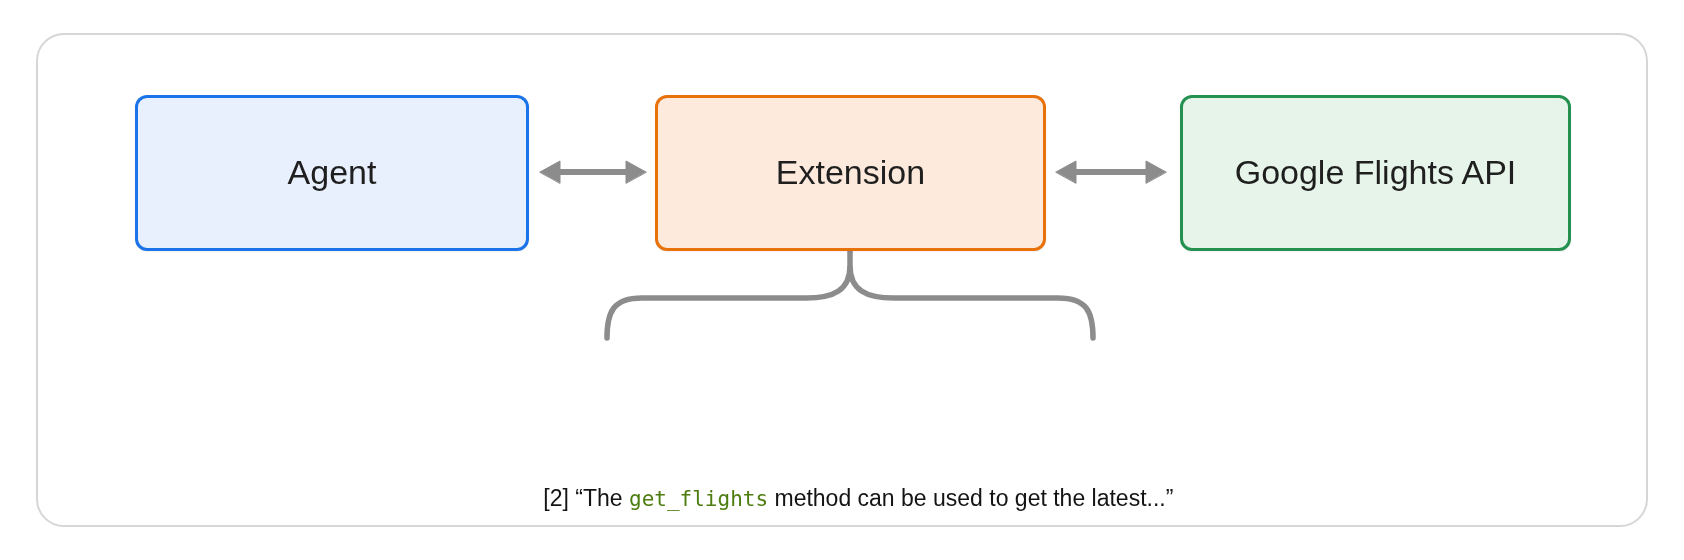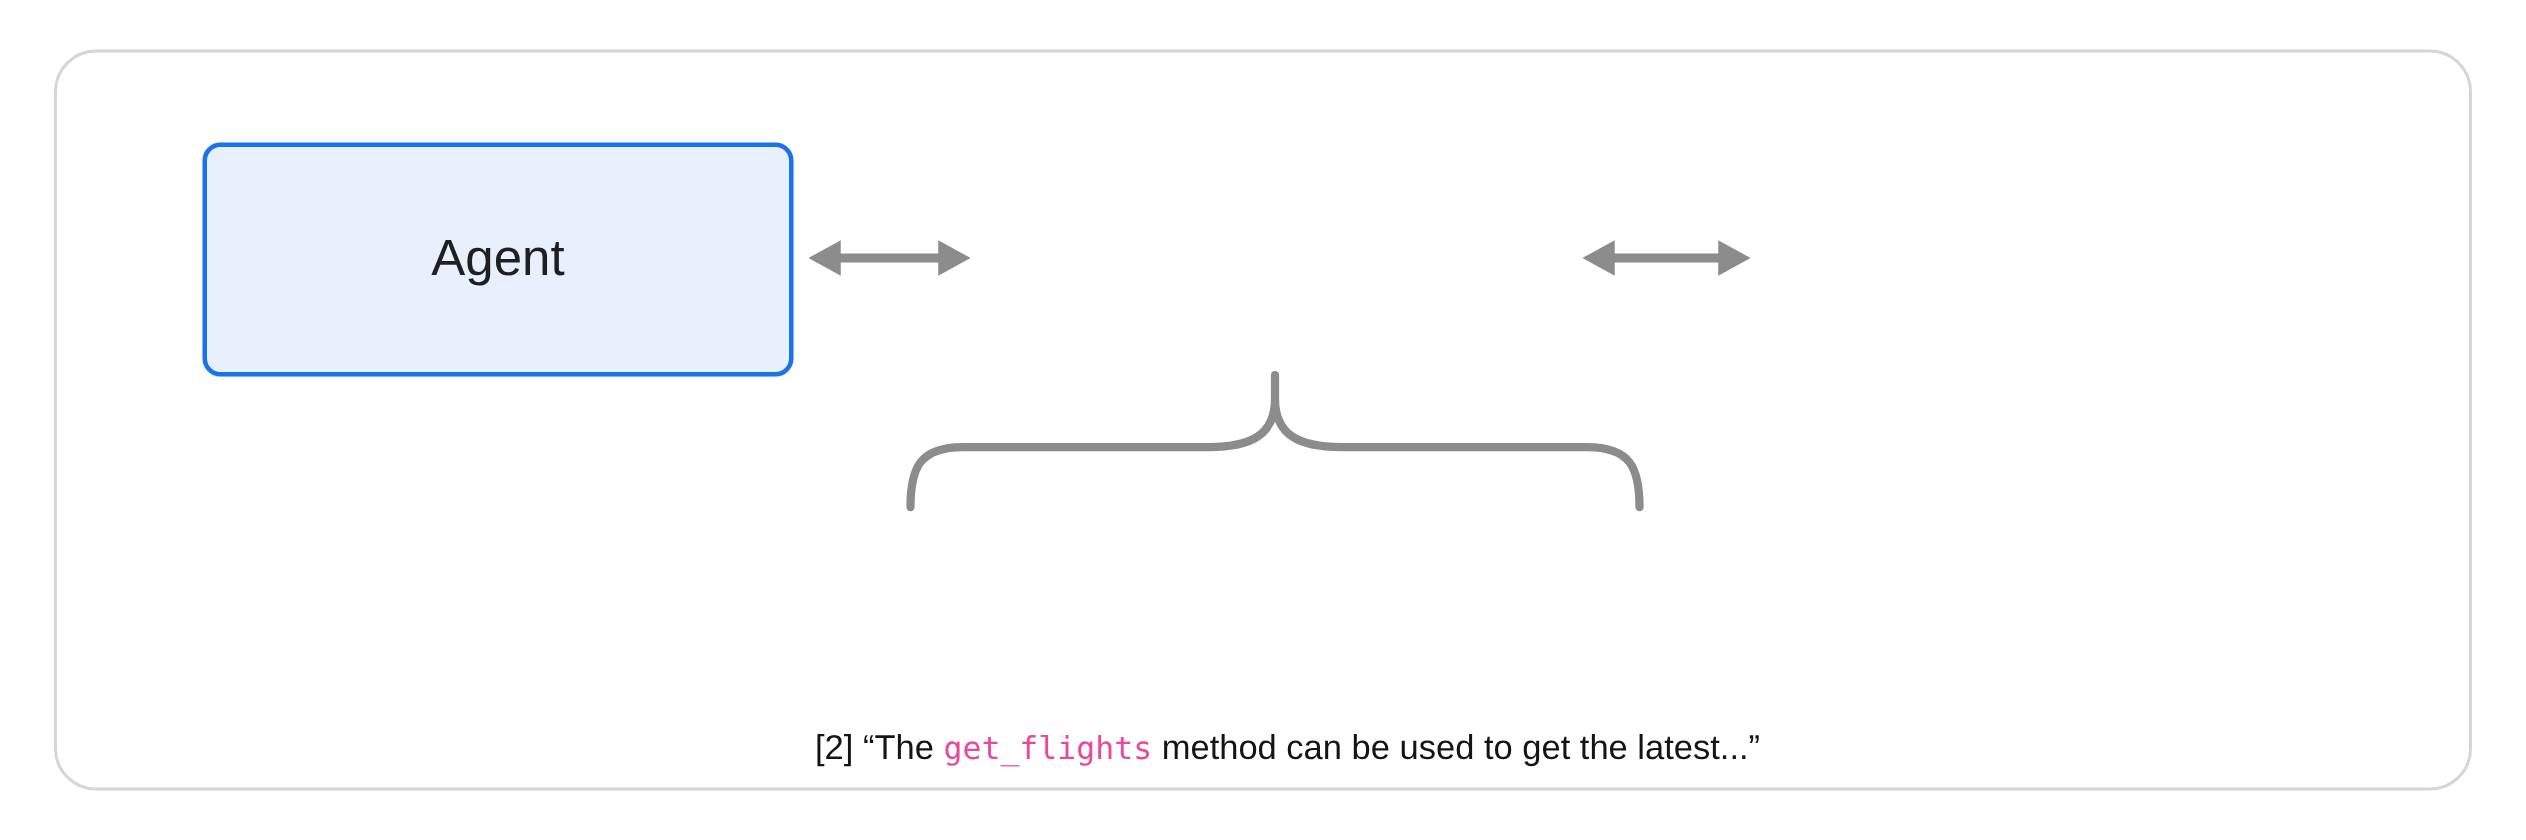--- a/index.html
+++ b/index.html
@@ -99,6 +99,9 @@
     <span class="box-label">Agent</span>
   </div>
 
+  <div class="box box-extension">
+    <span class="box-label">Extension</span>
+  </div>
 
 
   <div class="annotation">

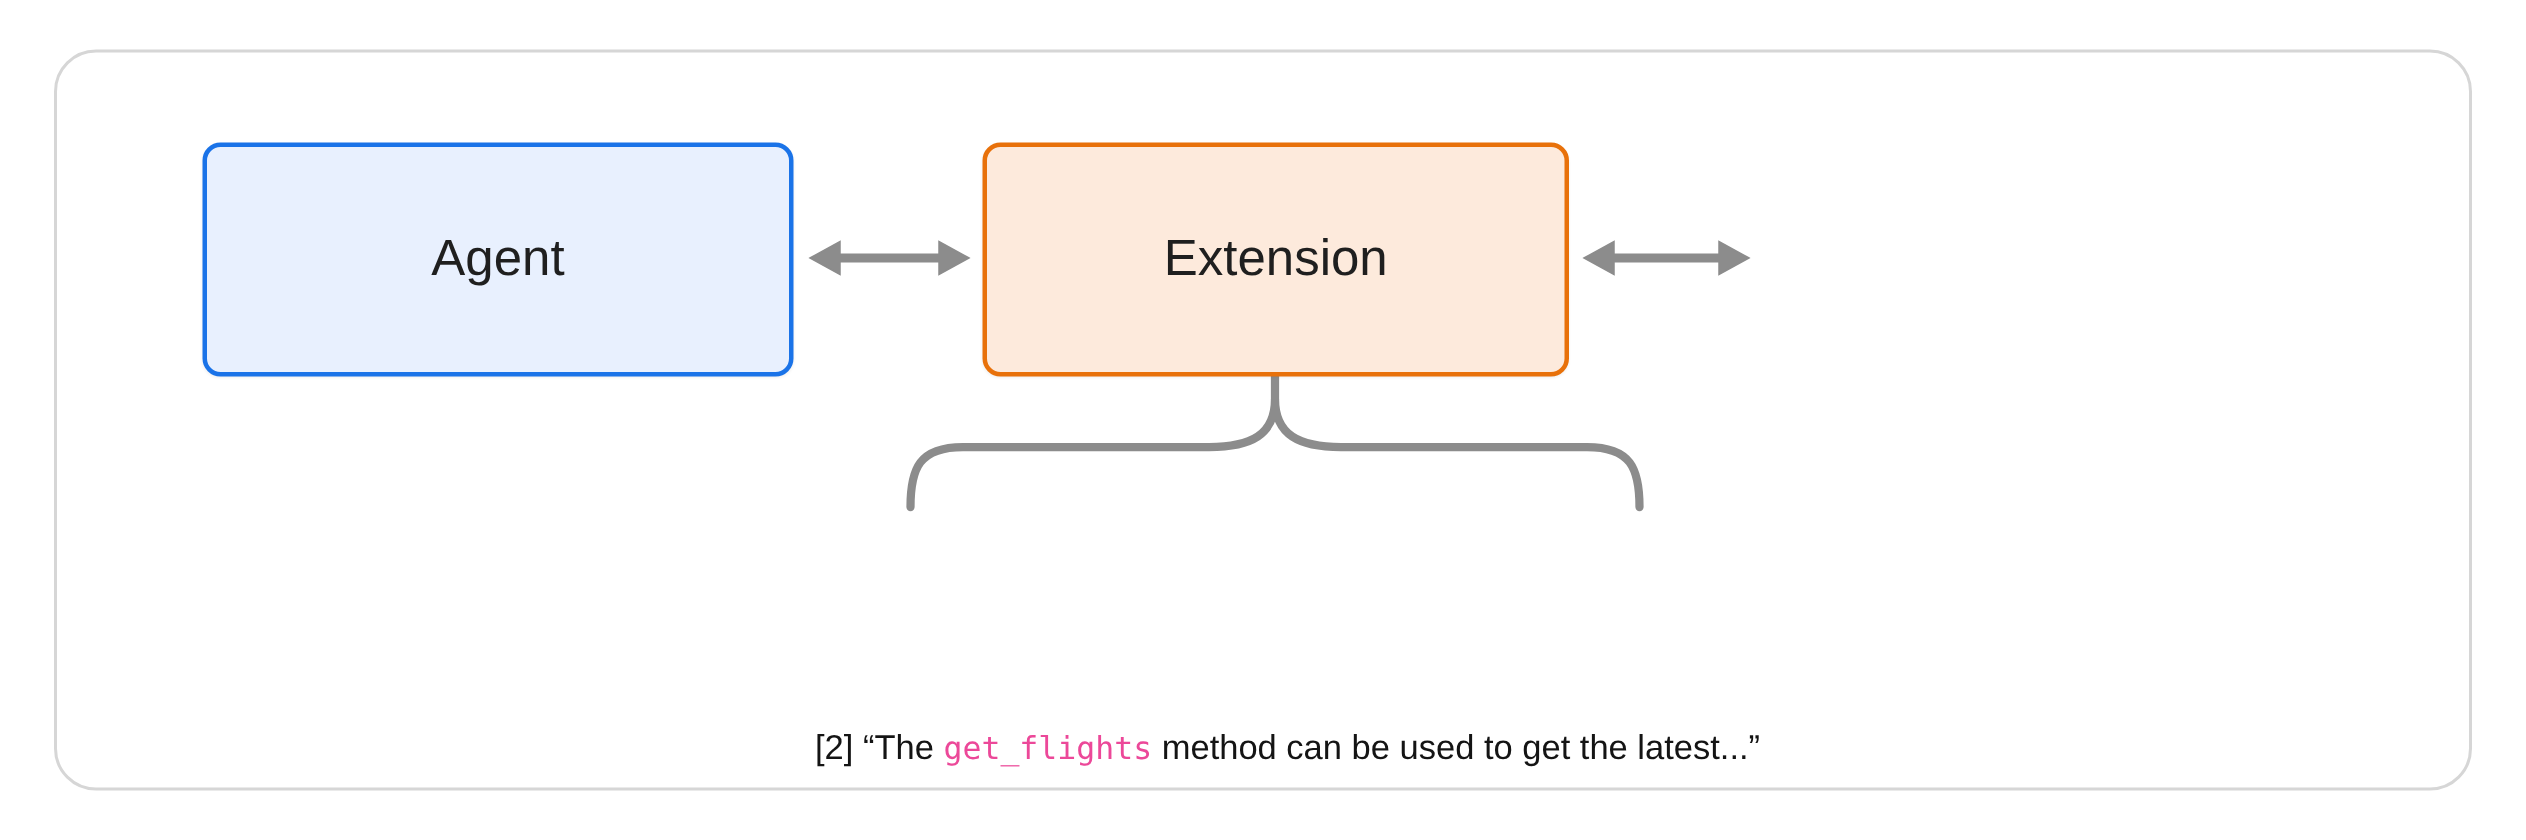--- a/index.html
+++ b/index.html
@@ -103,6 +103,9 @@
     <span class="box-label">Extension</span>
   </div>
 
+  <div class="box box-api">
+    <span class="box-label">Google Flights API</span>
+  </div>
 
   <div class="annotation">
     <div>

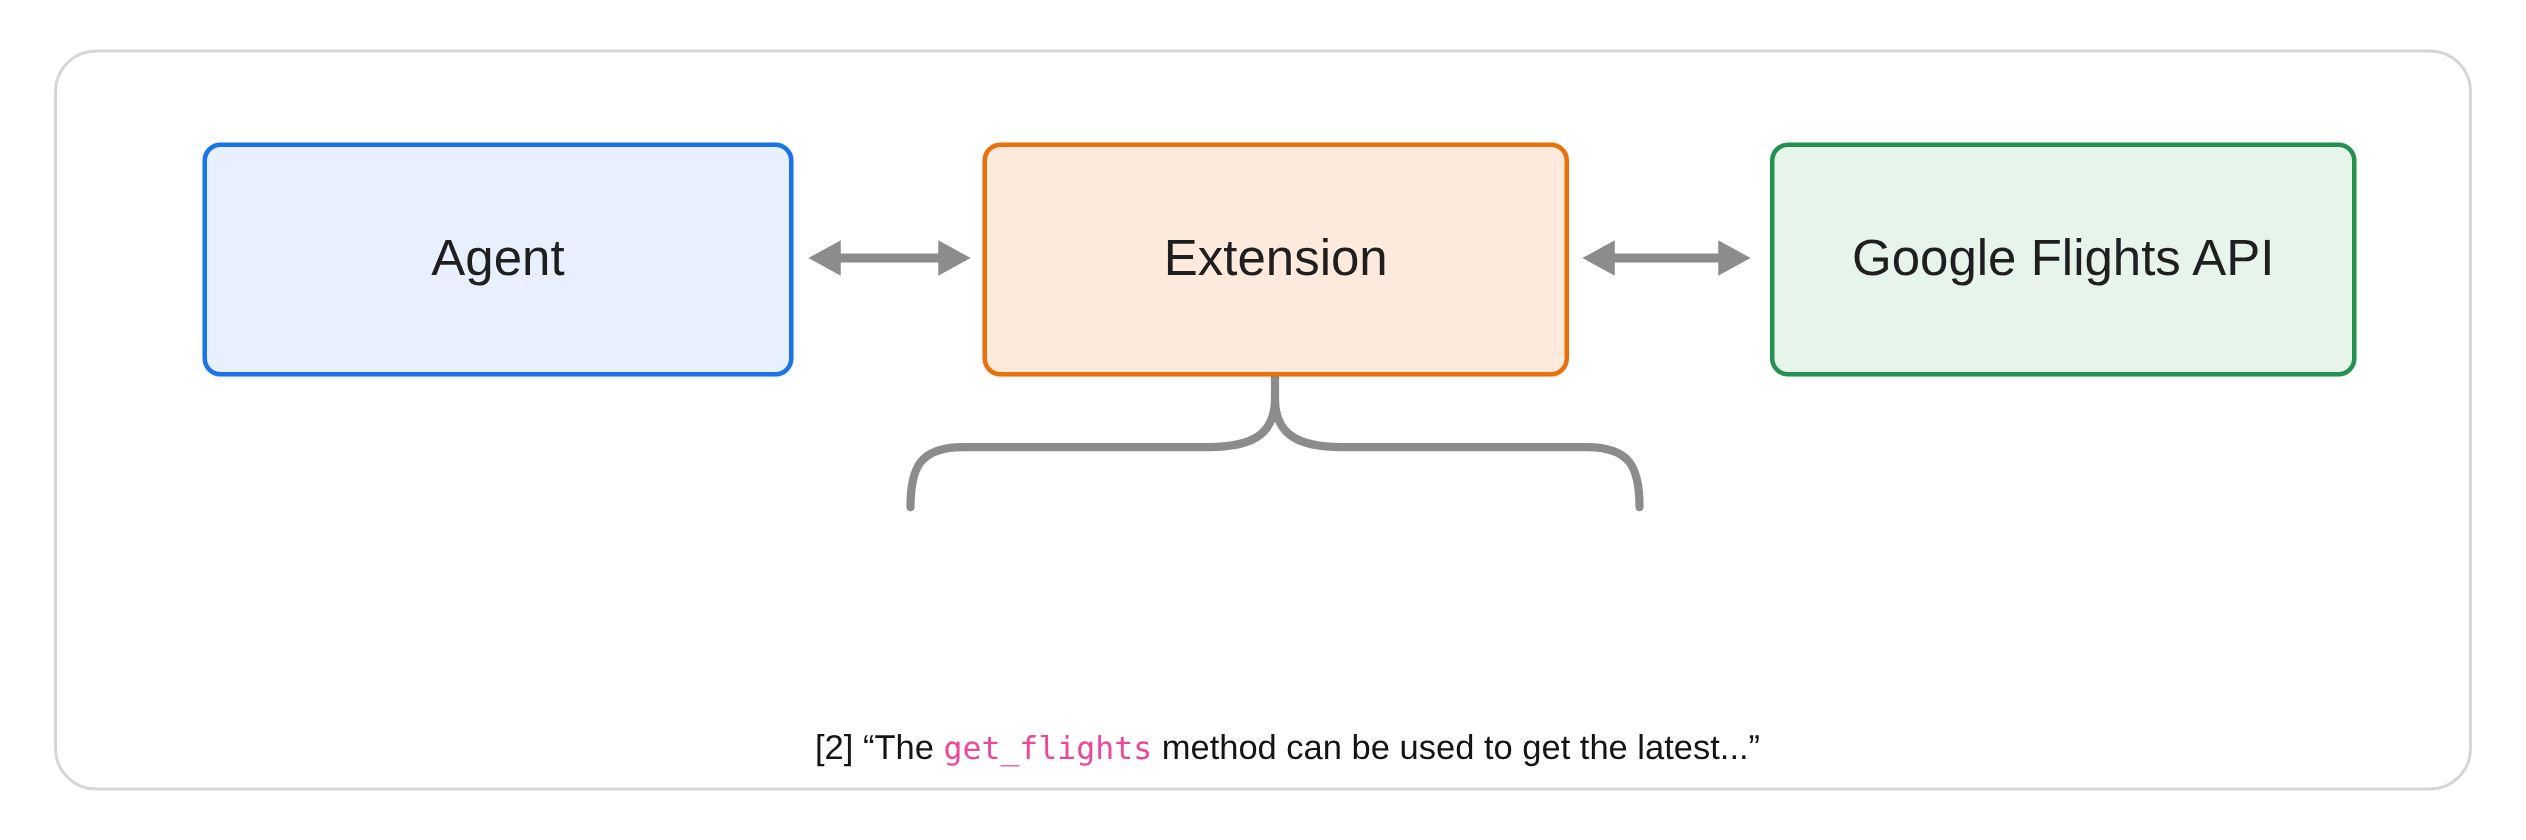--- a/index.html
+++ b/index.html
@@ -62,7 +62,7 @@
   .annotation .code {
     font-family: "DejaVu Sans Mono", monospace;
     font-size: 21px;
-    color: #ec4899;
+    color: #4d7c0f;
   }
 </style>
 </head>

